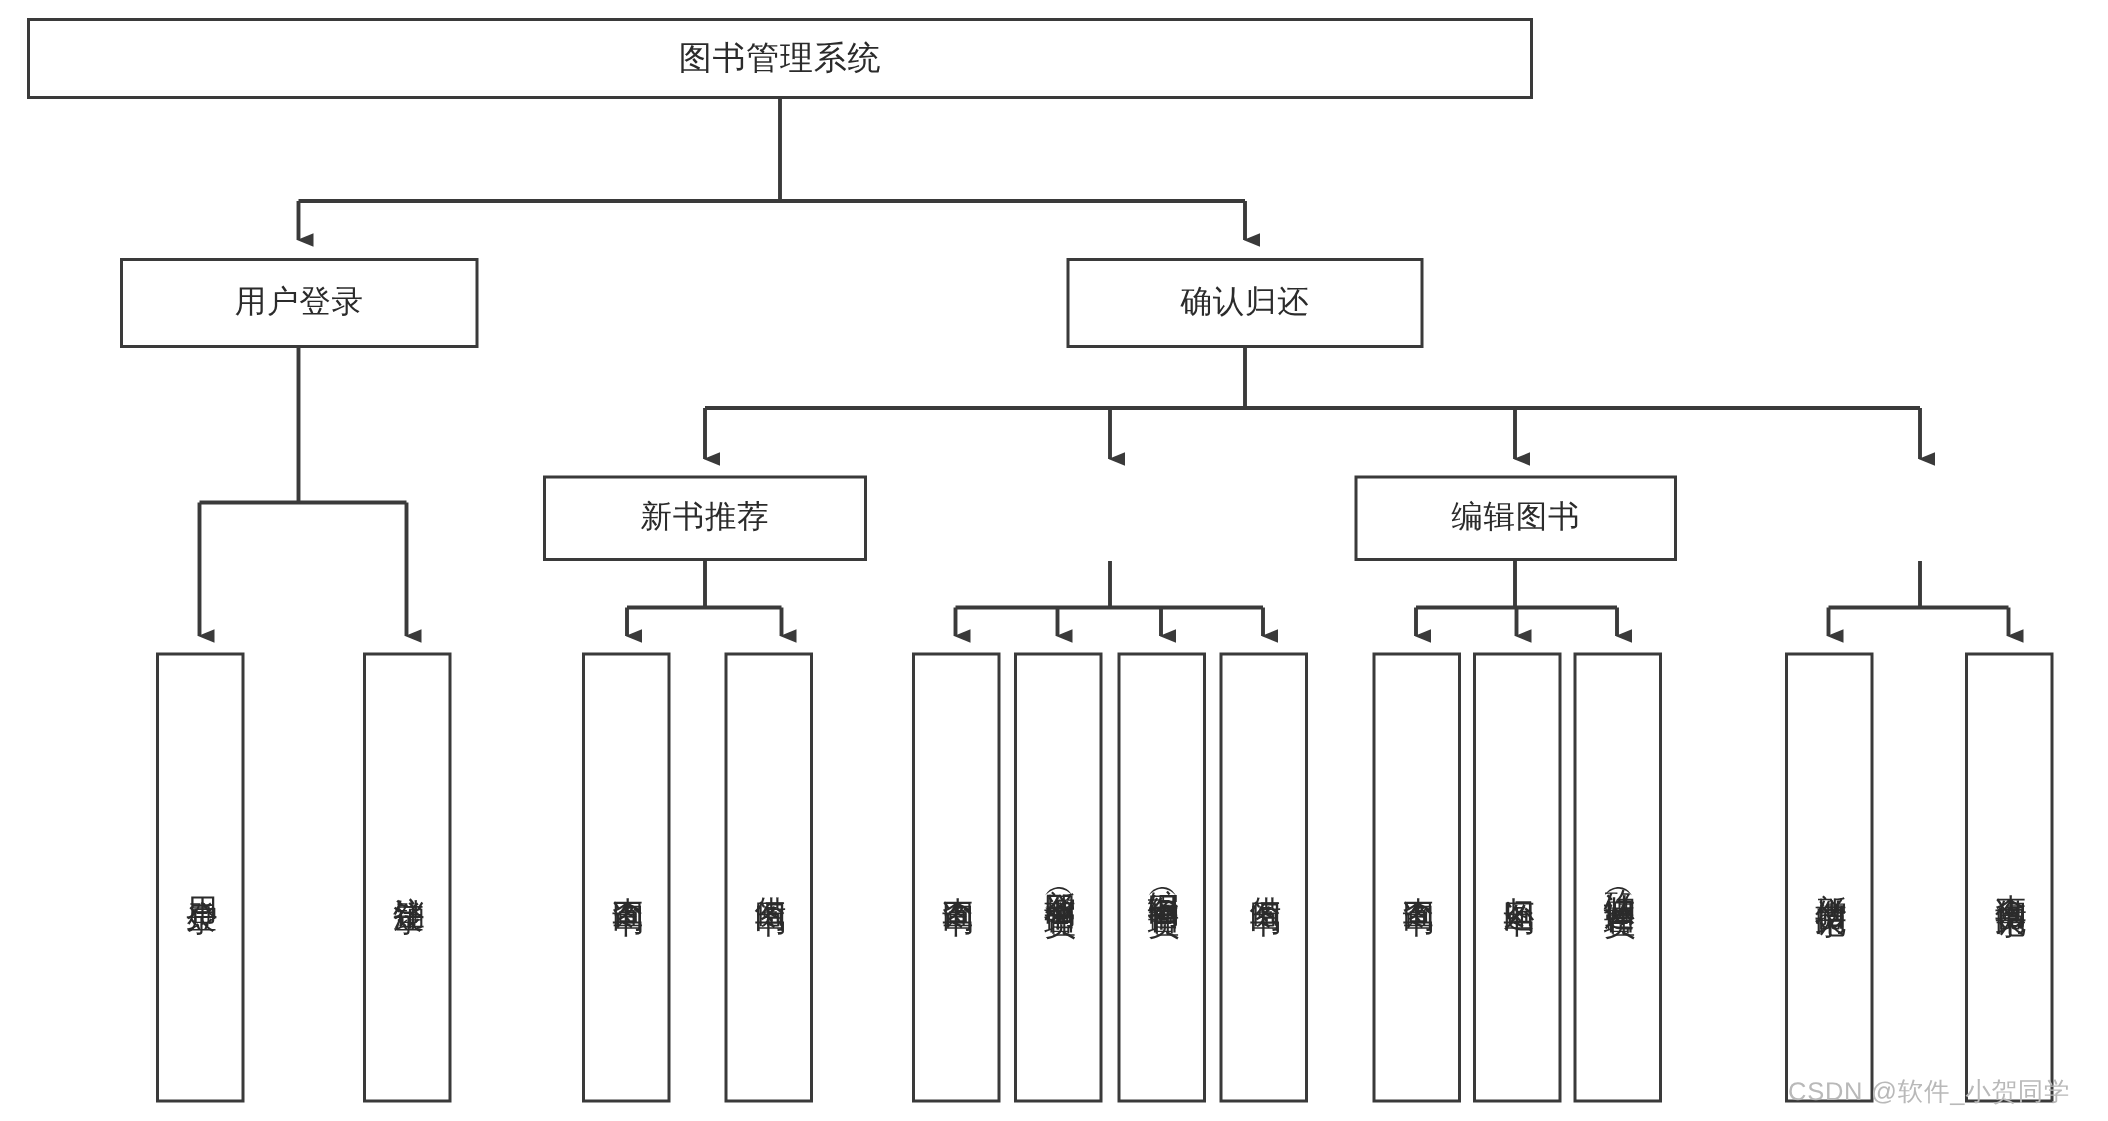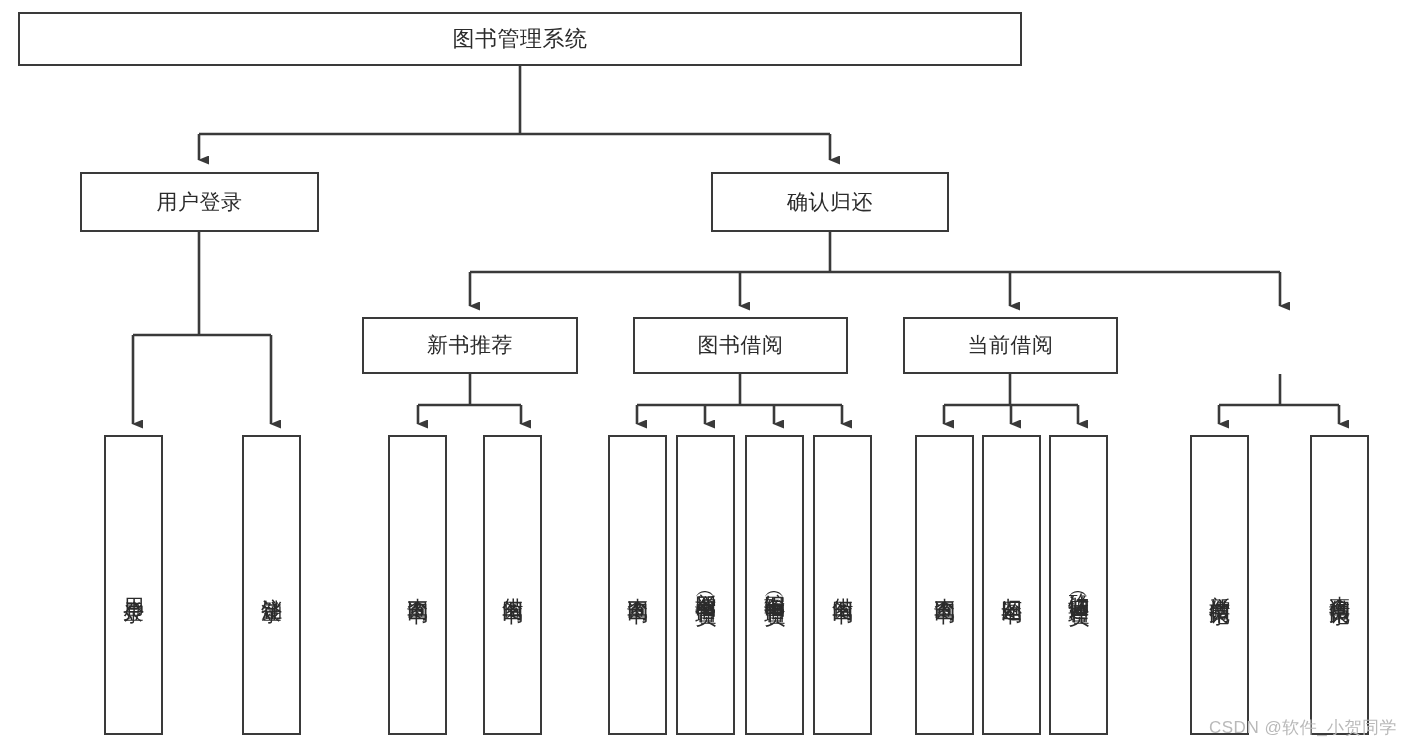--- a/index.html
+++ b/index.html
@@ -144,9 +144,6 @@
     <span class="node-label">新书推荐</span>
   </div>
 
-  <div class="node horiz" style="left:633px; top:317px; width:215px; height:57px;">
-    <span class="node-label">图书借阅</span>
-  </div>
 
   <div class="node horiz" style="left:903px; top:317px; width:215px; height:57px;">
     <span class="node-label">当前借阅</span>

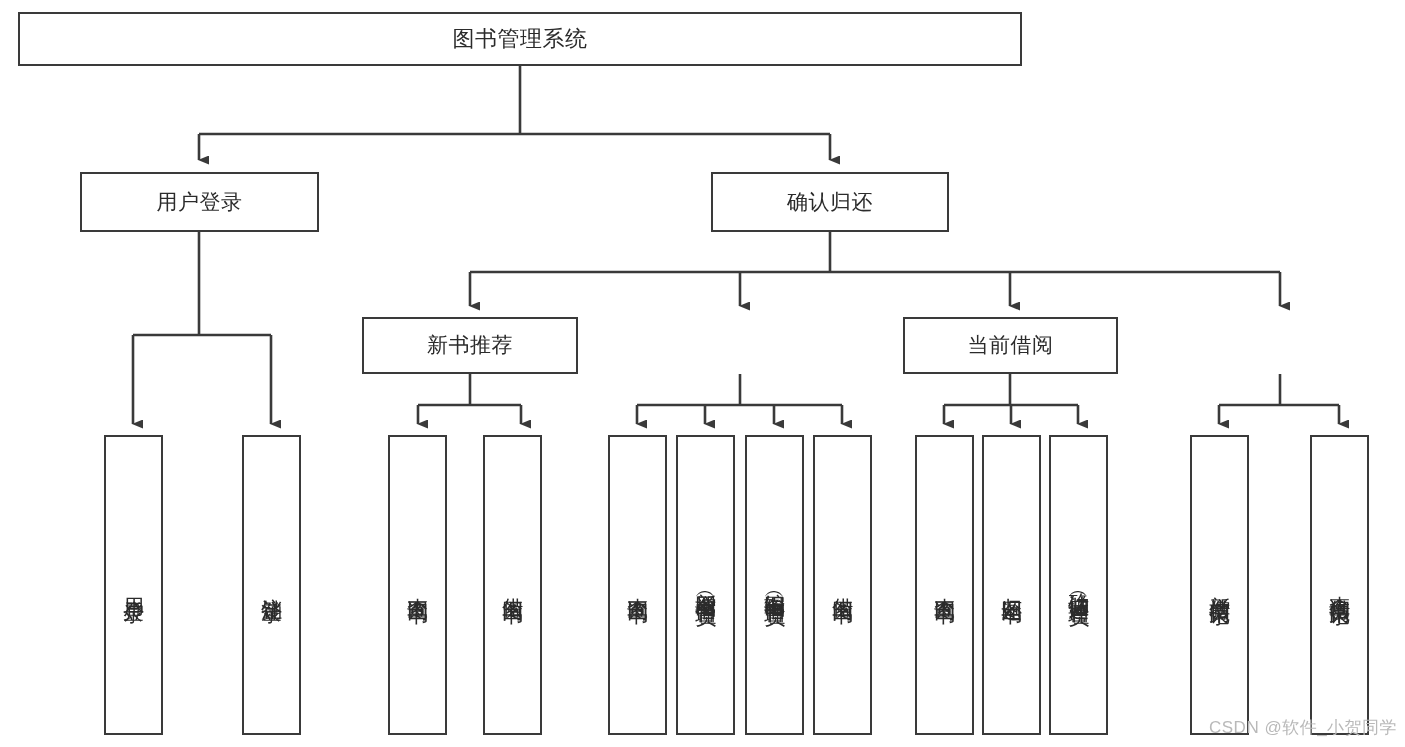--- a/index.html
+++ b/index.html
@@ -146,7 +146,7 @@
 
 
   <div class="node horiz" style="left:903px; top:317px; width:215px; height:57px;">
-    <span class="node-label">当前借阅</span>
+    <span class="node-label">编辑图书</span>
   </div>
 
 

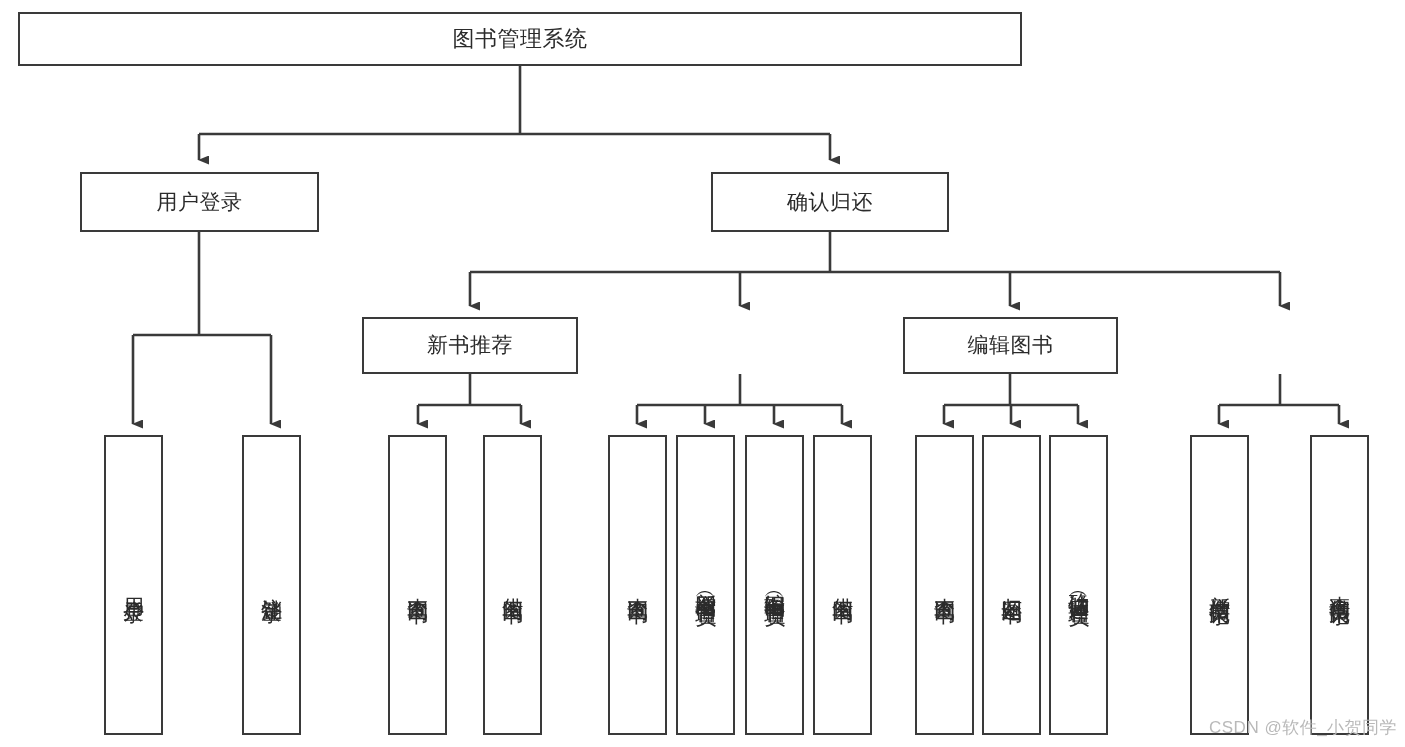--- a/index.html
+++ b/index.html
@@ -202,7 +202,7 @@
     <span class="node-label">查询借阅记录</span>
   </div>
 
-  <div id="watermark" style="left:1192px; top:716px;padding-left:17px;">CSDN @软件_小贺同学</div>
+  <div id="watermark" style="left:1192px; top:716px;">CSDN @软件_小贺同学</div>
 
 </div>
 

